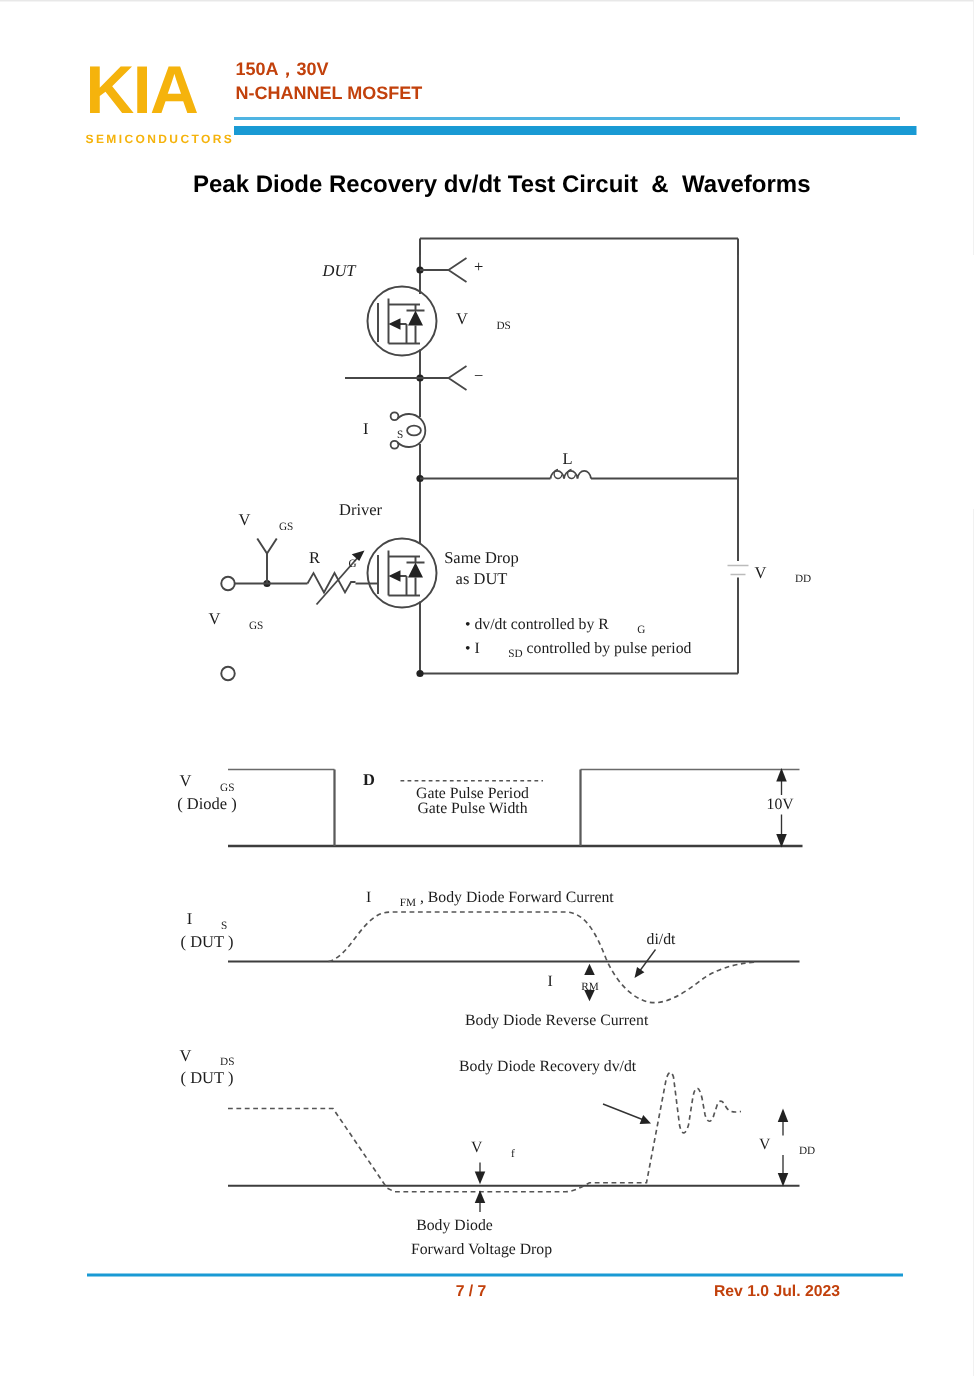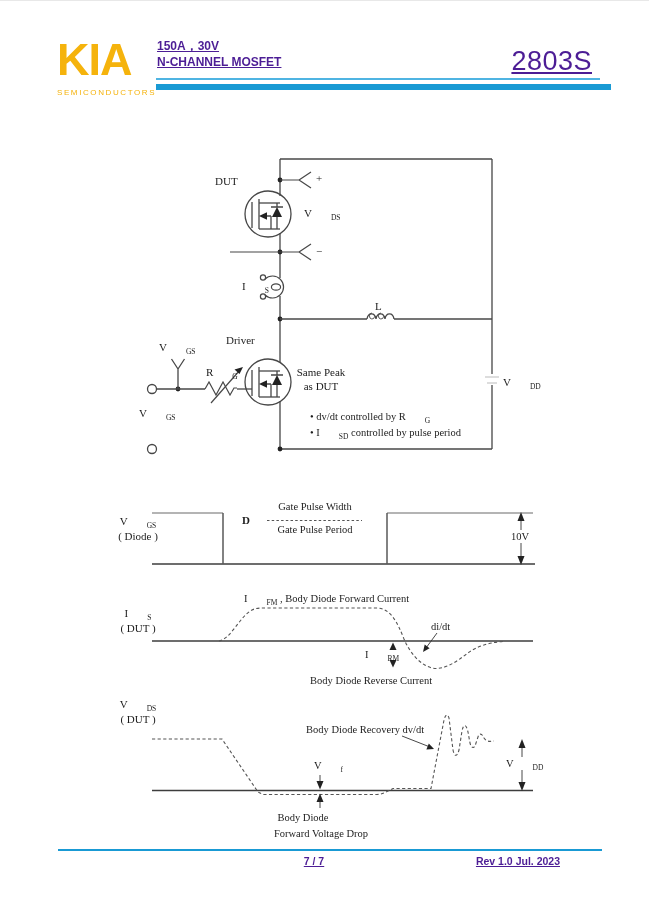--- a/index.html
+++ b/index.html
@@ -10,7 +10,7 @@
   }
   .abs{position:absolute;}
   .sans{font-family:"Liberation Sans","DejaVu Sans",sans-serif;}
-  .cyan{color:#4c1d95;text-decoration:underline;}
+  .cyan{color:#c2410c;}
   .yellow{color:#F5B30C;}
   .logo{font-size:45px;font-weight:bold;letter-spacing:-1px;line-height:1;}
   .logo-sub{font-size:8px;font-weight:normal;letter-spacing:1.6px;text-align:right;}

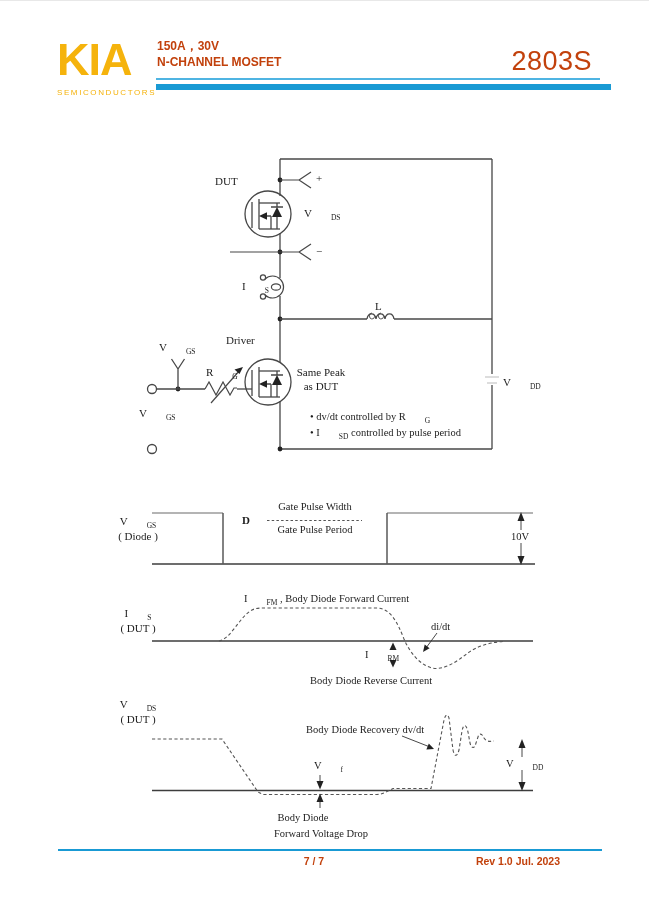--- a/index.html
+++ b/index.html
@@ -40,7 +40,6 @@
     <div>150A，30V</div>
     <div>N-CHANNEL MOSFET</div>
   </div>
-  <div class="abs part-number sans cyan" style="left:492px;top:45px;width:100px;text-align:right;">2803S</div>
   <div class="abs hbar-thin" style="left:156px;top:77px;width:444px;"></div>
   <div class="abs hbar-thick" style="left:156px;top:83px;width:455px;"></div>
 

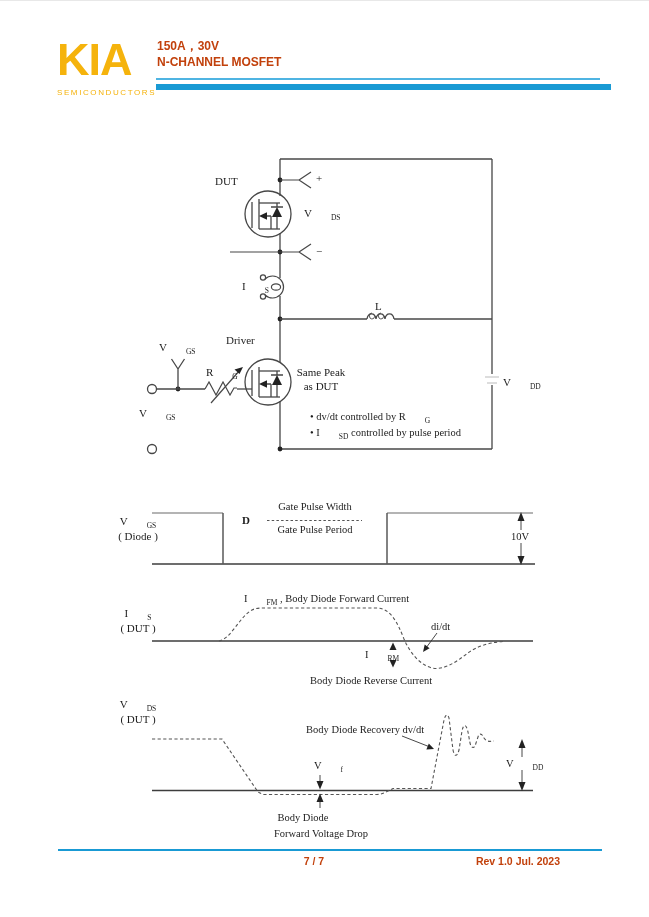--- a/index.html
+++ b/index.html
@@ -13,7 +13,7 @@
   .cyan{color:#c2410c;}
   .yellow{color:#F5B30C;}
   .logo{font-size:45px;font-weight:bold;letter-spacing:-1px;line-height:1;}
-  .logo-sub{font-size:8px;font-weight:normal;letter-spacing:1.6px;text-align:right;}
+  .logo-sub{font-size:8px;font-weight:bold;letter-spacing:1.6px;text-align:right;}
   .rating{font-size:12px;font-weight:bold;line-height:16px;}
   .part-number{font-size:27px;font-weight:500;letter-spacing:0.5px;}
   .hbar-thin{background:#4FB4E2;height:2px;}

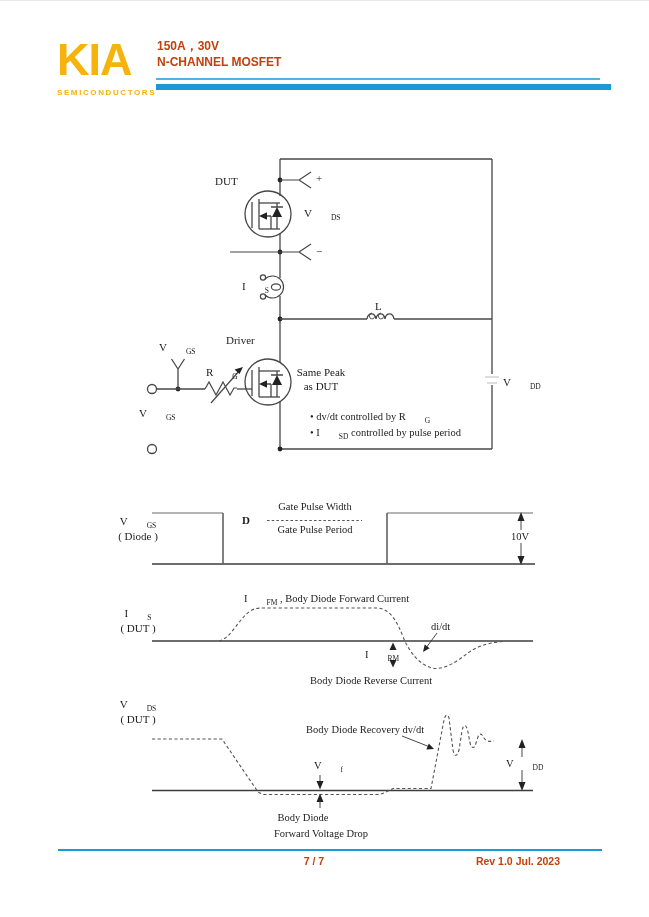--- a/index.html
+++ b/index.html
@@ -43,6 +43,7 @@
   <div class="abs hbar-thin" style="left:156px;top:77px;width:444px;"></div>
   <div class="abs hbar-thick" style="left:156px;top:83px;width:455px;"></div>
 
+  <div class="abs doc-title" style="left:20px;top:114px;width:629px;">Peak Diode Recovery dv/dt Test Circuit  &amp;  Waveforms</div>
 
   <svg class="abs" style="left:0;top:0;" width="649" height="917" viewBox="0 0 649 917">
 

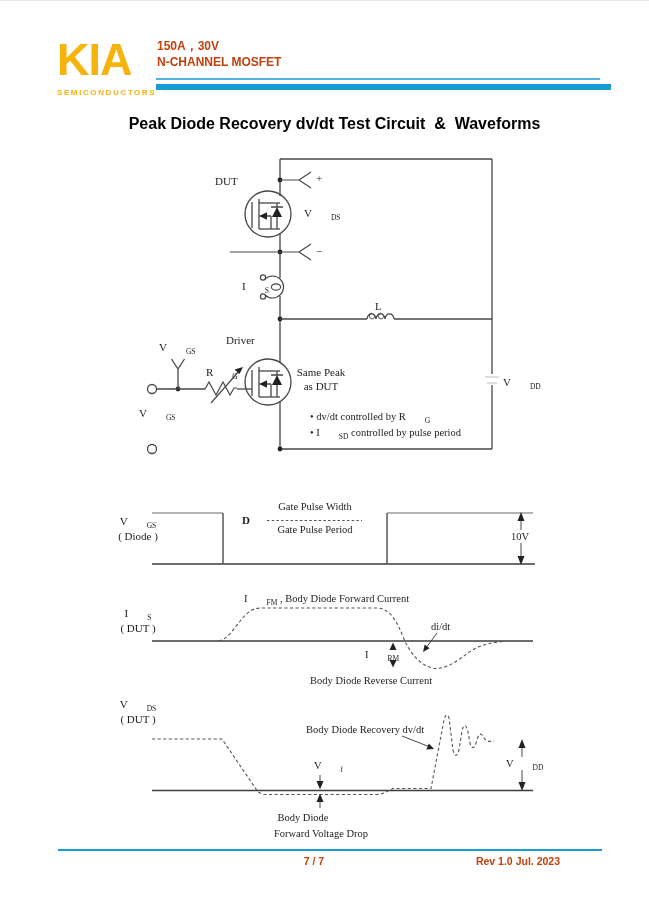--- a/index.html
+++ b/index.html
@@ -177,7 +177,7 @@
     </g>
   </svg>
 
-  <div class="abs lbl" style="left:215px;top:174px;">DUT</div>
+  <div class="abs lbl" style="left:215px;top:174px;font-style:italic;">DUT</div>
   <div class="abs lbl" style="left:304px;top:206px;"><span>V</span><sub class="sx">DS</sub></div>
   <div class="abs lbl" style="left:316px;top:171px;">+</div>
   <div class="abs lbl" style="left:316px;top:244px;">−</div>

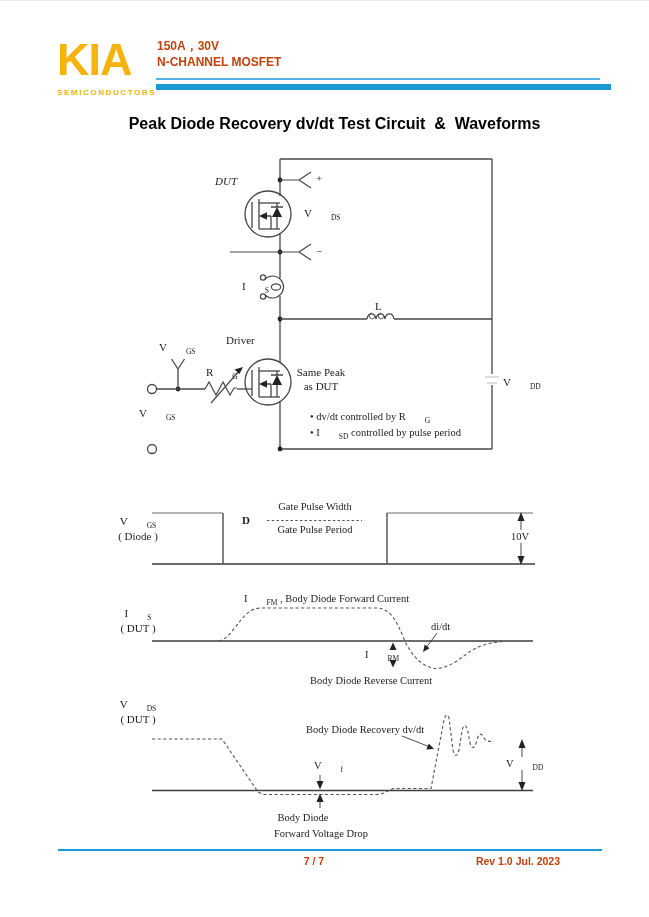--- a/index.html
+++ b/index.html
@@ -187,7 +187,7 @@
   <div class="abs lbl" style="left:159px;top:340px;"><span>V</span><sub class="sx">GS</sub></div>
   <div class="abs lbl" style="left:206px;top:365px;"><span>R</span><sub class="sx">G</sub></div>
   <div class="abs lbl ctr" style="left:288px;top:364px;width:66px;line-height:14px;">
-    <div>Same Peak</div>
+    <div>Same Drop</div>
     <div>as DUT</div>
   </div>
   <div class="abs lbl" style="left:139px;top:406px;"><span>V</span><sub class="sx">GS</sub></div>

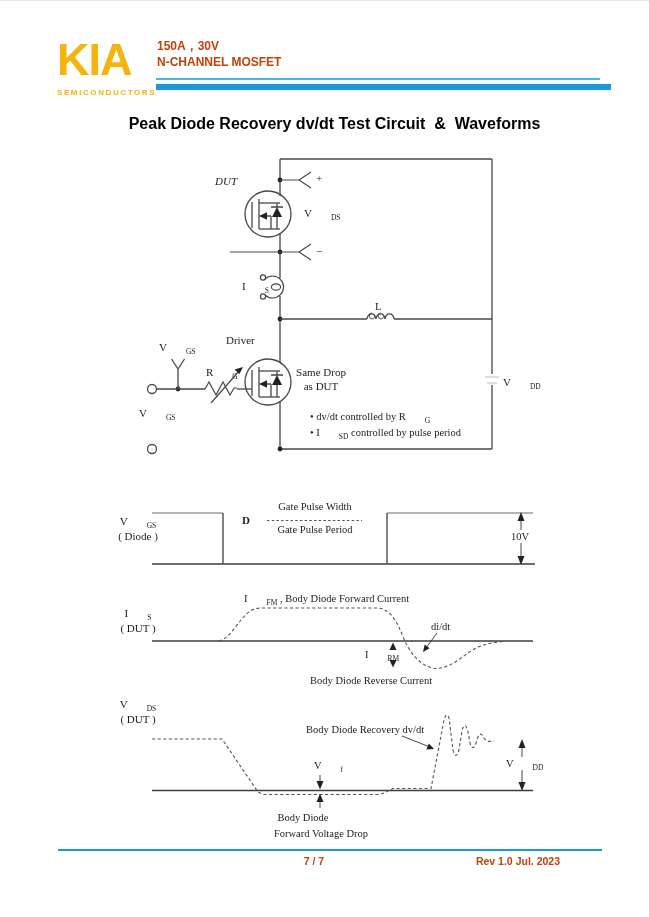--- a/index.html
+++ b/index.html
@@ -200,7 +200,7 @@
     <div>( Diode )</div>
   </div>
   <div class="abs lbl" style="left:242px;top:513px;font-weight:bold;">D</div>
-  <div class="abs lbl-s ctr" style="left:266px;top:499px;width:98px;font-family:Liberation Serif, serif;">Gate Pulse Width</div>
+  <div class="abs lbl-s ctr" style="left:266px;top:532px;width:98px;font-family:Liberation Serif, serif;">Gate Pulse Width</div>
   <div class="abs lbl-s ctr" style="left:266px;top:522px;width:98px;">Gate Pulse Period</div>
   <div class="abs lbl-s wbg" style="left:509px;top:529px;">10V</div>
 

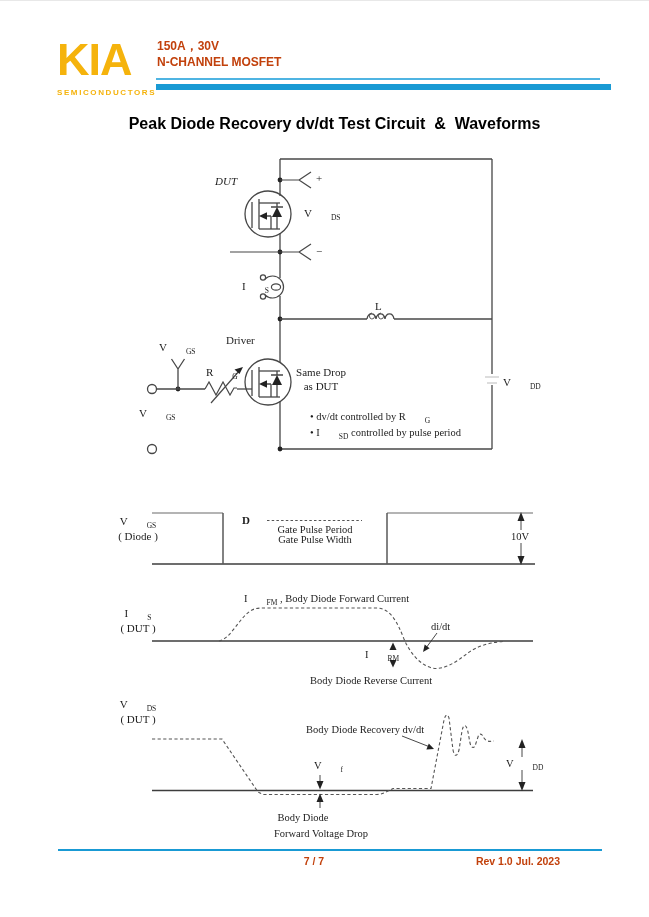--- a/index.html
+++ b/index.html
@@ -217,7 +217,7 @@
     <div><span>V</span><sub class="sx">DS</sub></div>
     <div>( DUT )</div>
   </div>
-  <div class="abs lbl-s" style="left:306px;top:722px;">Body Diode Recovery dv/dt</div>
+  <div class="abs lbl-s" style="left:306px;top:704px;">Body Diode Recovery dv/dt</div>
   <div class="abs lbl-s wbg" style="left:312px;top:758px;"><span>V</span><sub class="sx">f</sub></div>
   <div class="abs lbl-s wbg" style="left:504px;top:756px;"><span>V</span><sub class="sx">DD</sub></div>
   <div class="abs lbl-s ctr" style="left:265px;top:810px;width:76px;">Body Diode</div>

